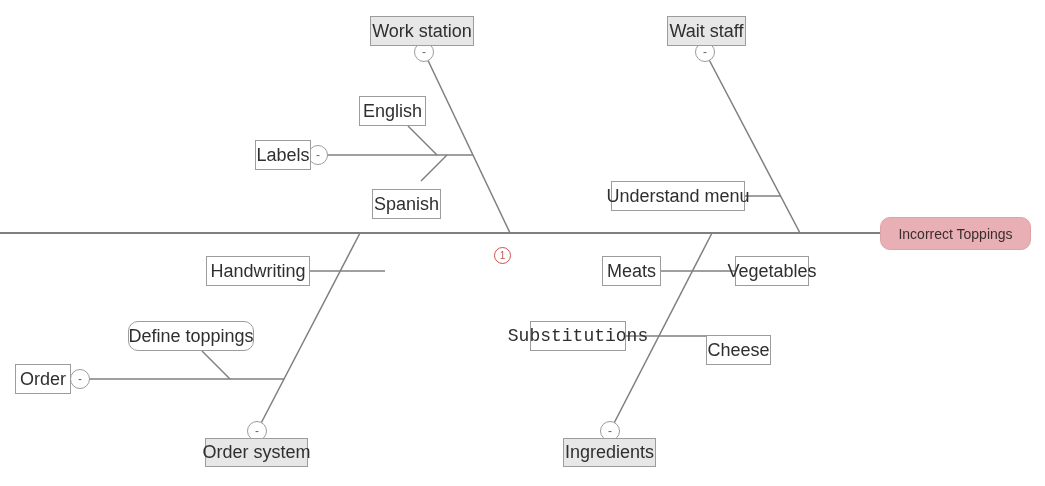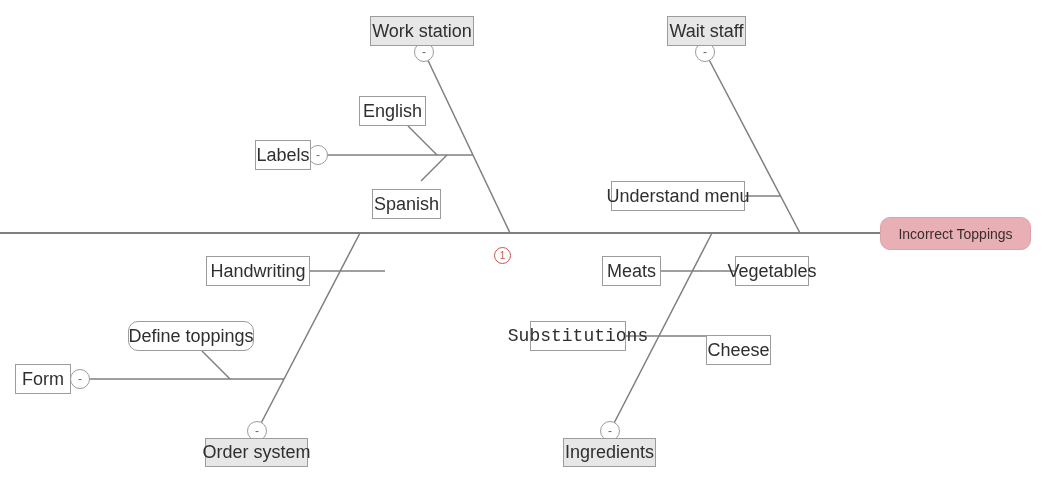--- a/index.html
+++ b/index.html
@@ -105,7 +105,7 @@
   <div class="node" style="left:206px; top:256px; width:104px; height:30px;">Handwriting</div>
   <div class="badge" style="left:494px; top:247px;">1</div>
   <div class="node" style="left:128px; top:321px; width:126px; height:30px;border-radius:10px;">Define toppings</div>
-  <div class="node" style="left:15px;  top:364px; width:56px;  height:30px;">Form</div>
+  <div class="node" style="left:15px;  top:364px; width:56px;  height:30px;">Order</div>
 
   <div class="node" style="left:602px; top:256px; width:59px;  height:30px;">Meats</div>
   <div class="node" style="left:735px; top:256px; width:74px;  height:30px;">Vegetables</div>

